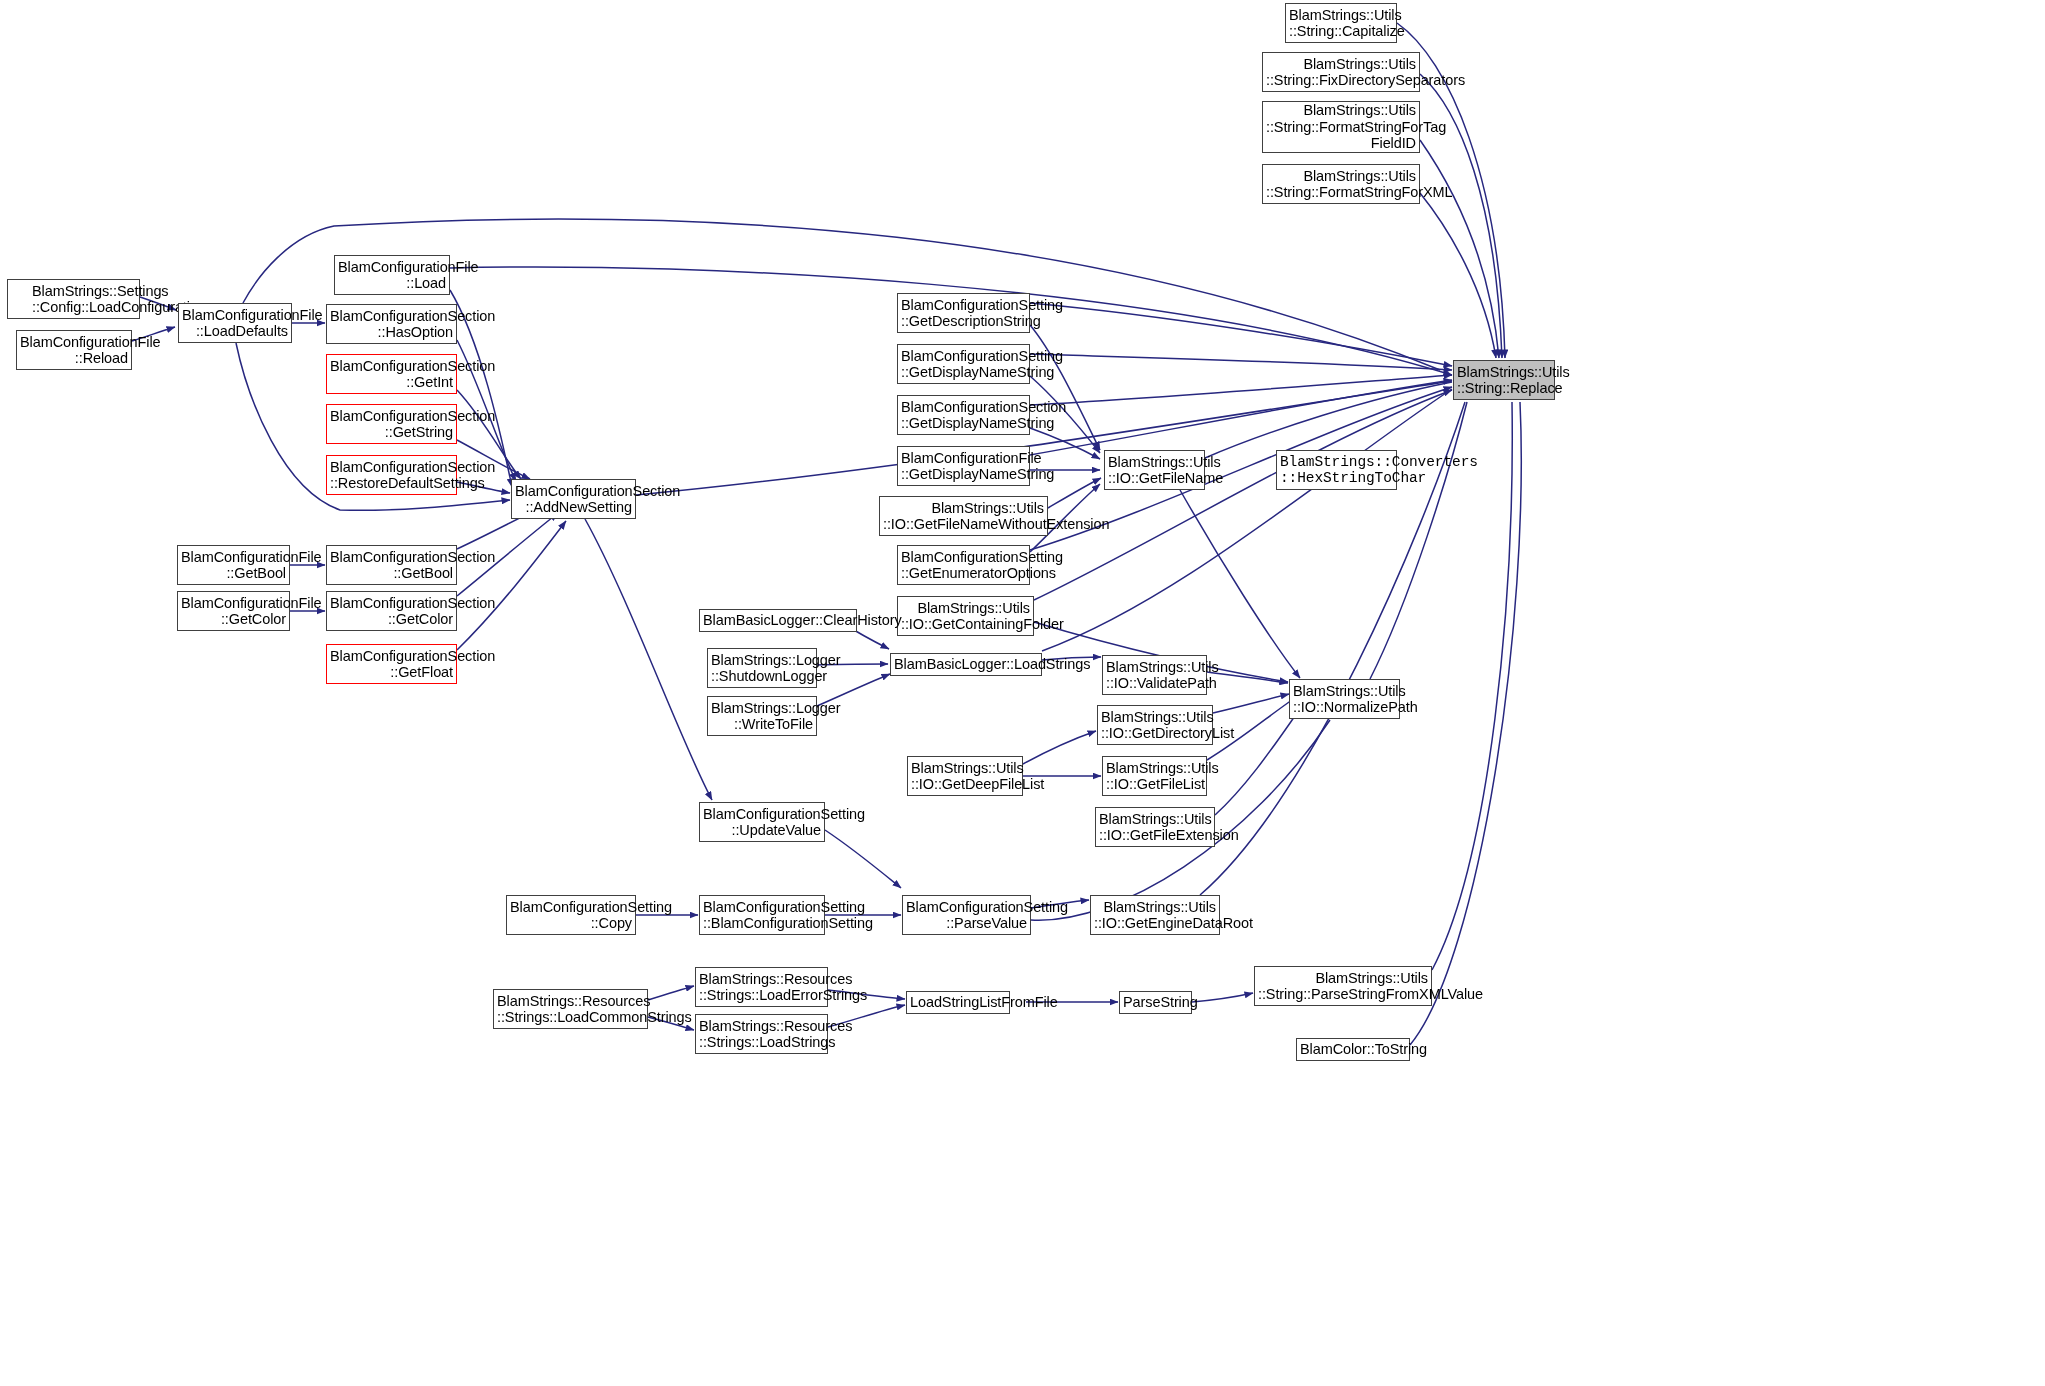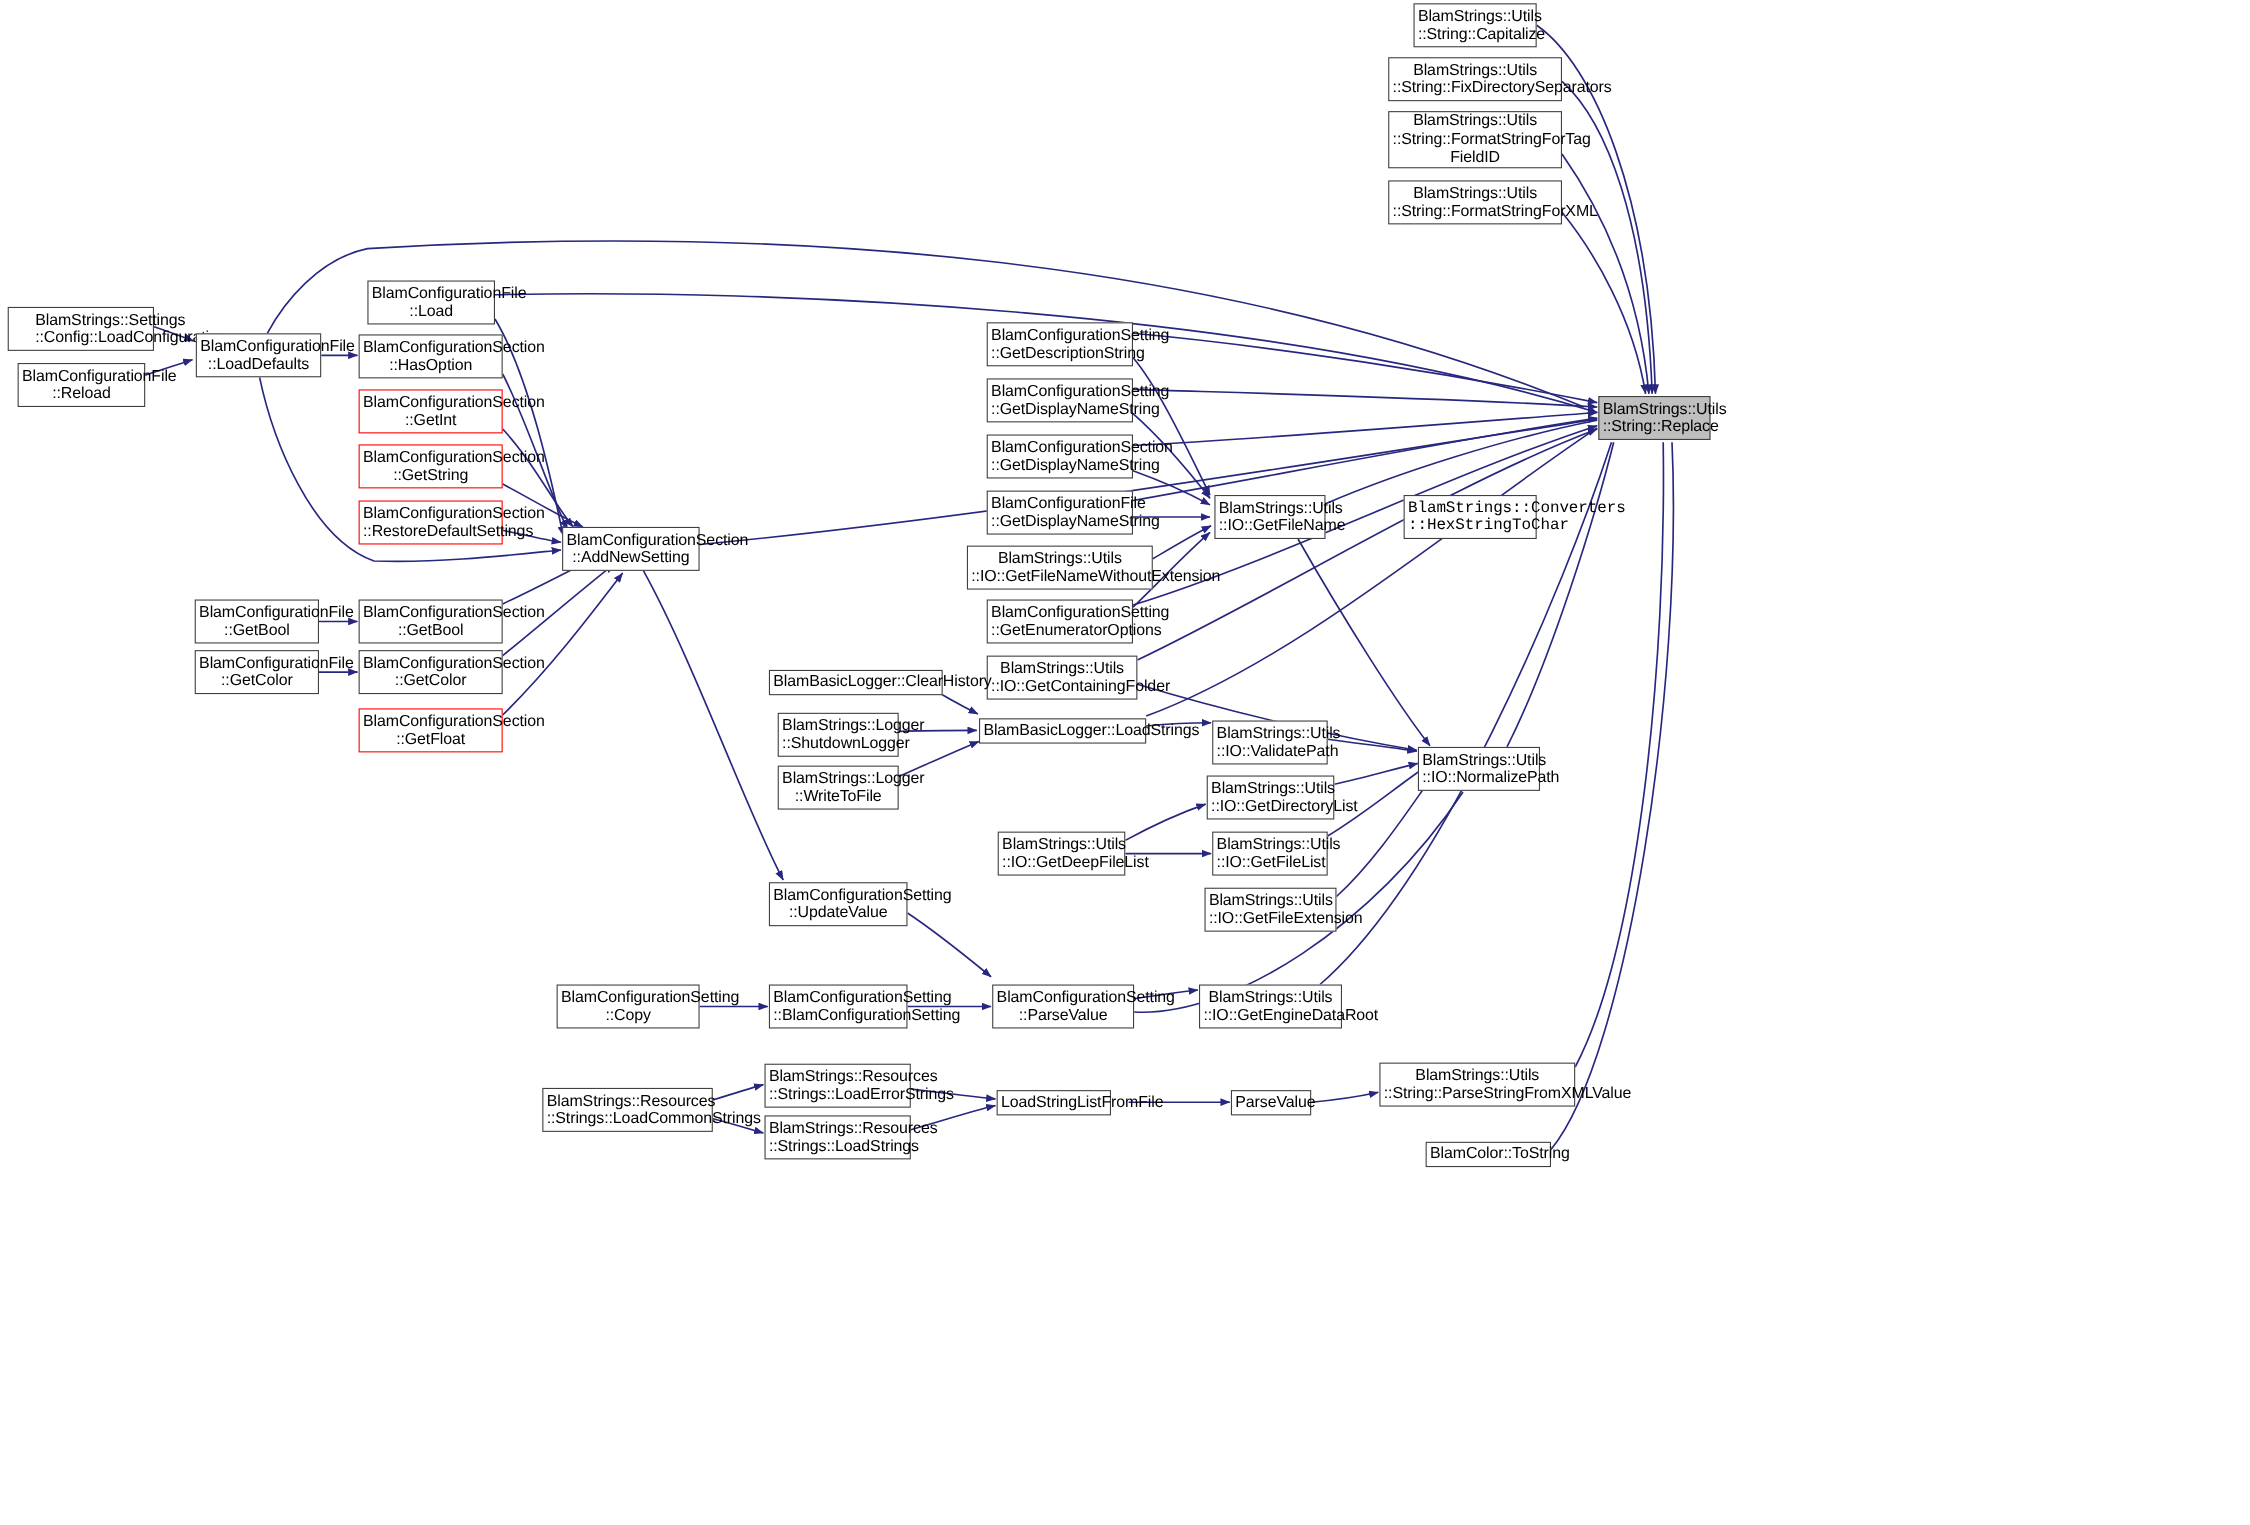--- a/index.html
+++ b/index.html
@@ -51,6 +51,7 @@
     display: block;
     width: 100%;
     white-space: pre-line;
+    text-align: right;
   }
 </style>
 </head>

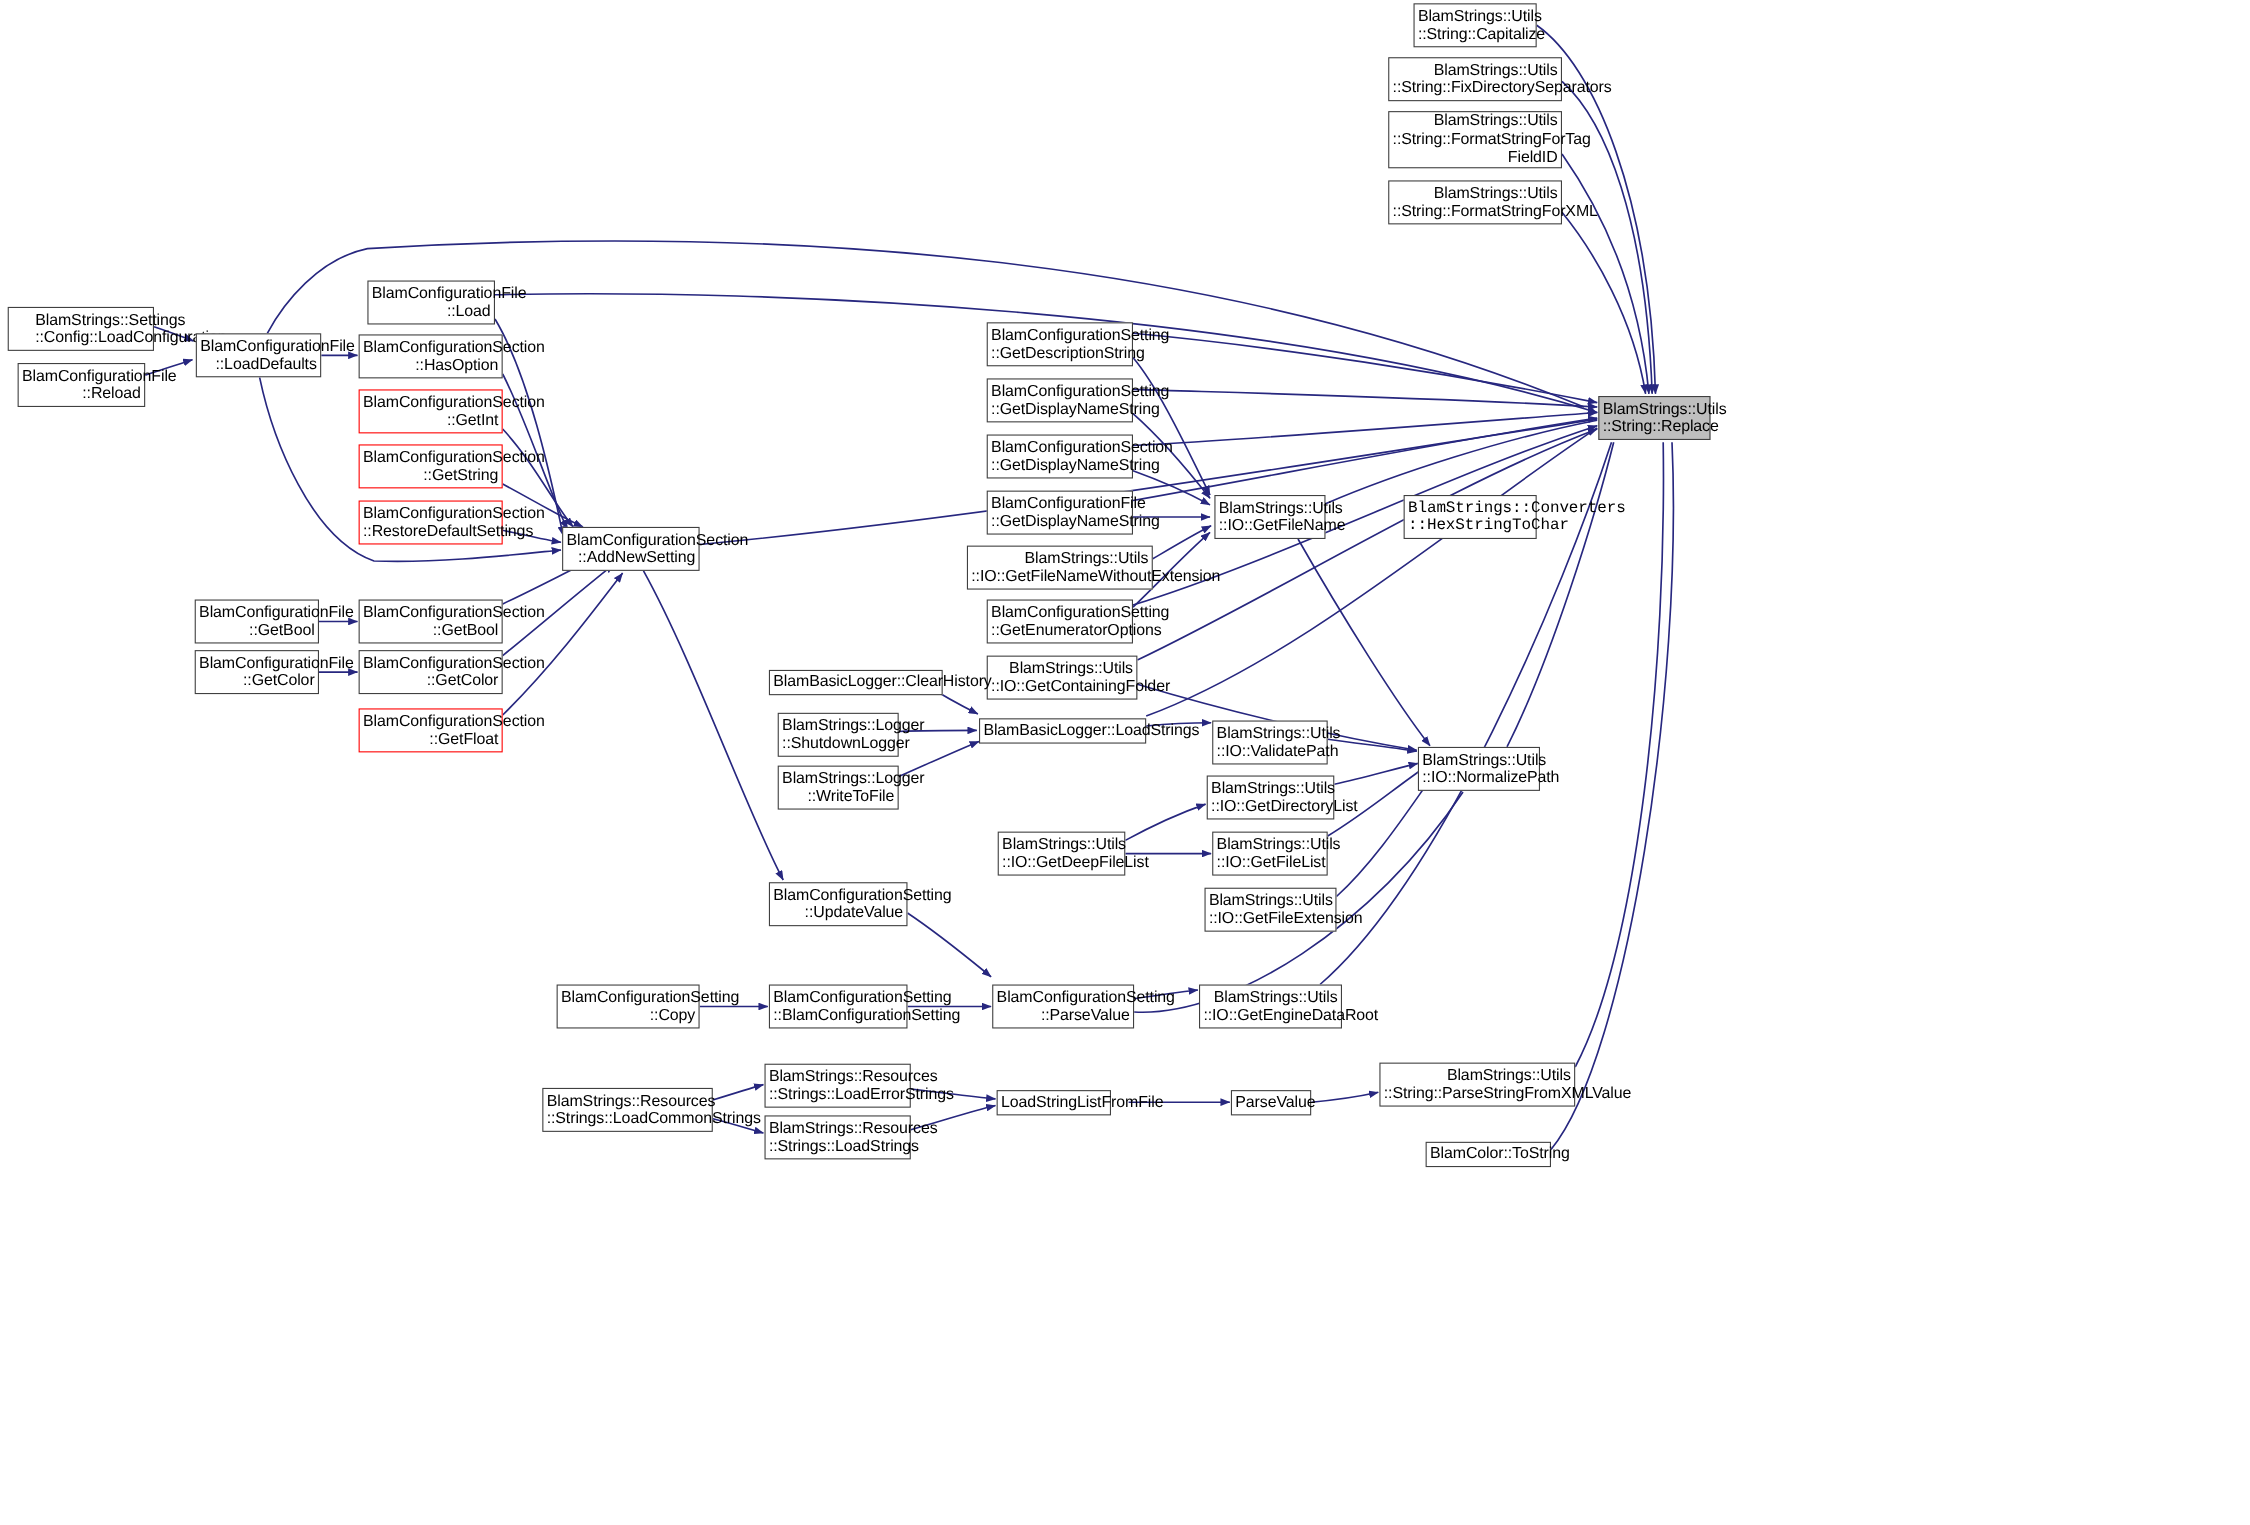--- a/index.html
+++ b/index.html
@@ -225,7 +225,7 @@
       <div class="node" style="left: 695px; top: 1014px; width: 133px; height: 40px;"><span class="node-label">BlamStrings::Resources
 ::Strings::LoadStrings</span></div>
       <div class="node" style="left: 906px; top: 991px; width: 104px; height: 23px;"><span class="node-label">LoadStringListFromFile</span></div>
-      <div class="node" style="left: 1119px; top: 991px; width: 73px; height: 23px;"><span class="node-label">ParseValue</span></div>
+      <div class="node" style="left: 1119px; top: 991px; width: 73px; height: 23px;"><span class="node-label">ParseString</span></div>
       <div class="node" style="left: 1254px; top: 966px; width: 178px; height: 40px;"><span class="node-label">BlamStrings::Utils
 ::String::ParseStringFromXMLValue</span></div>
       <div class="node" style="left: 1296px; top: 1038px; width: 114px; height: 23px;"><span class="node-label">BlamColor::ToString</span></div>

